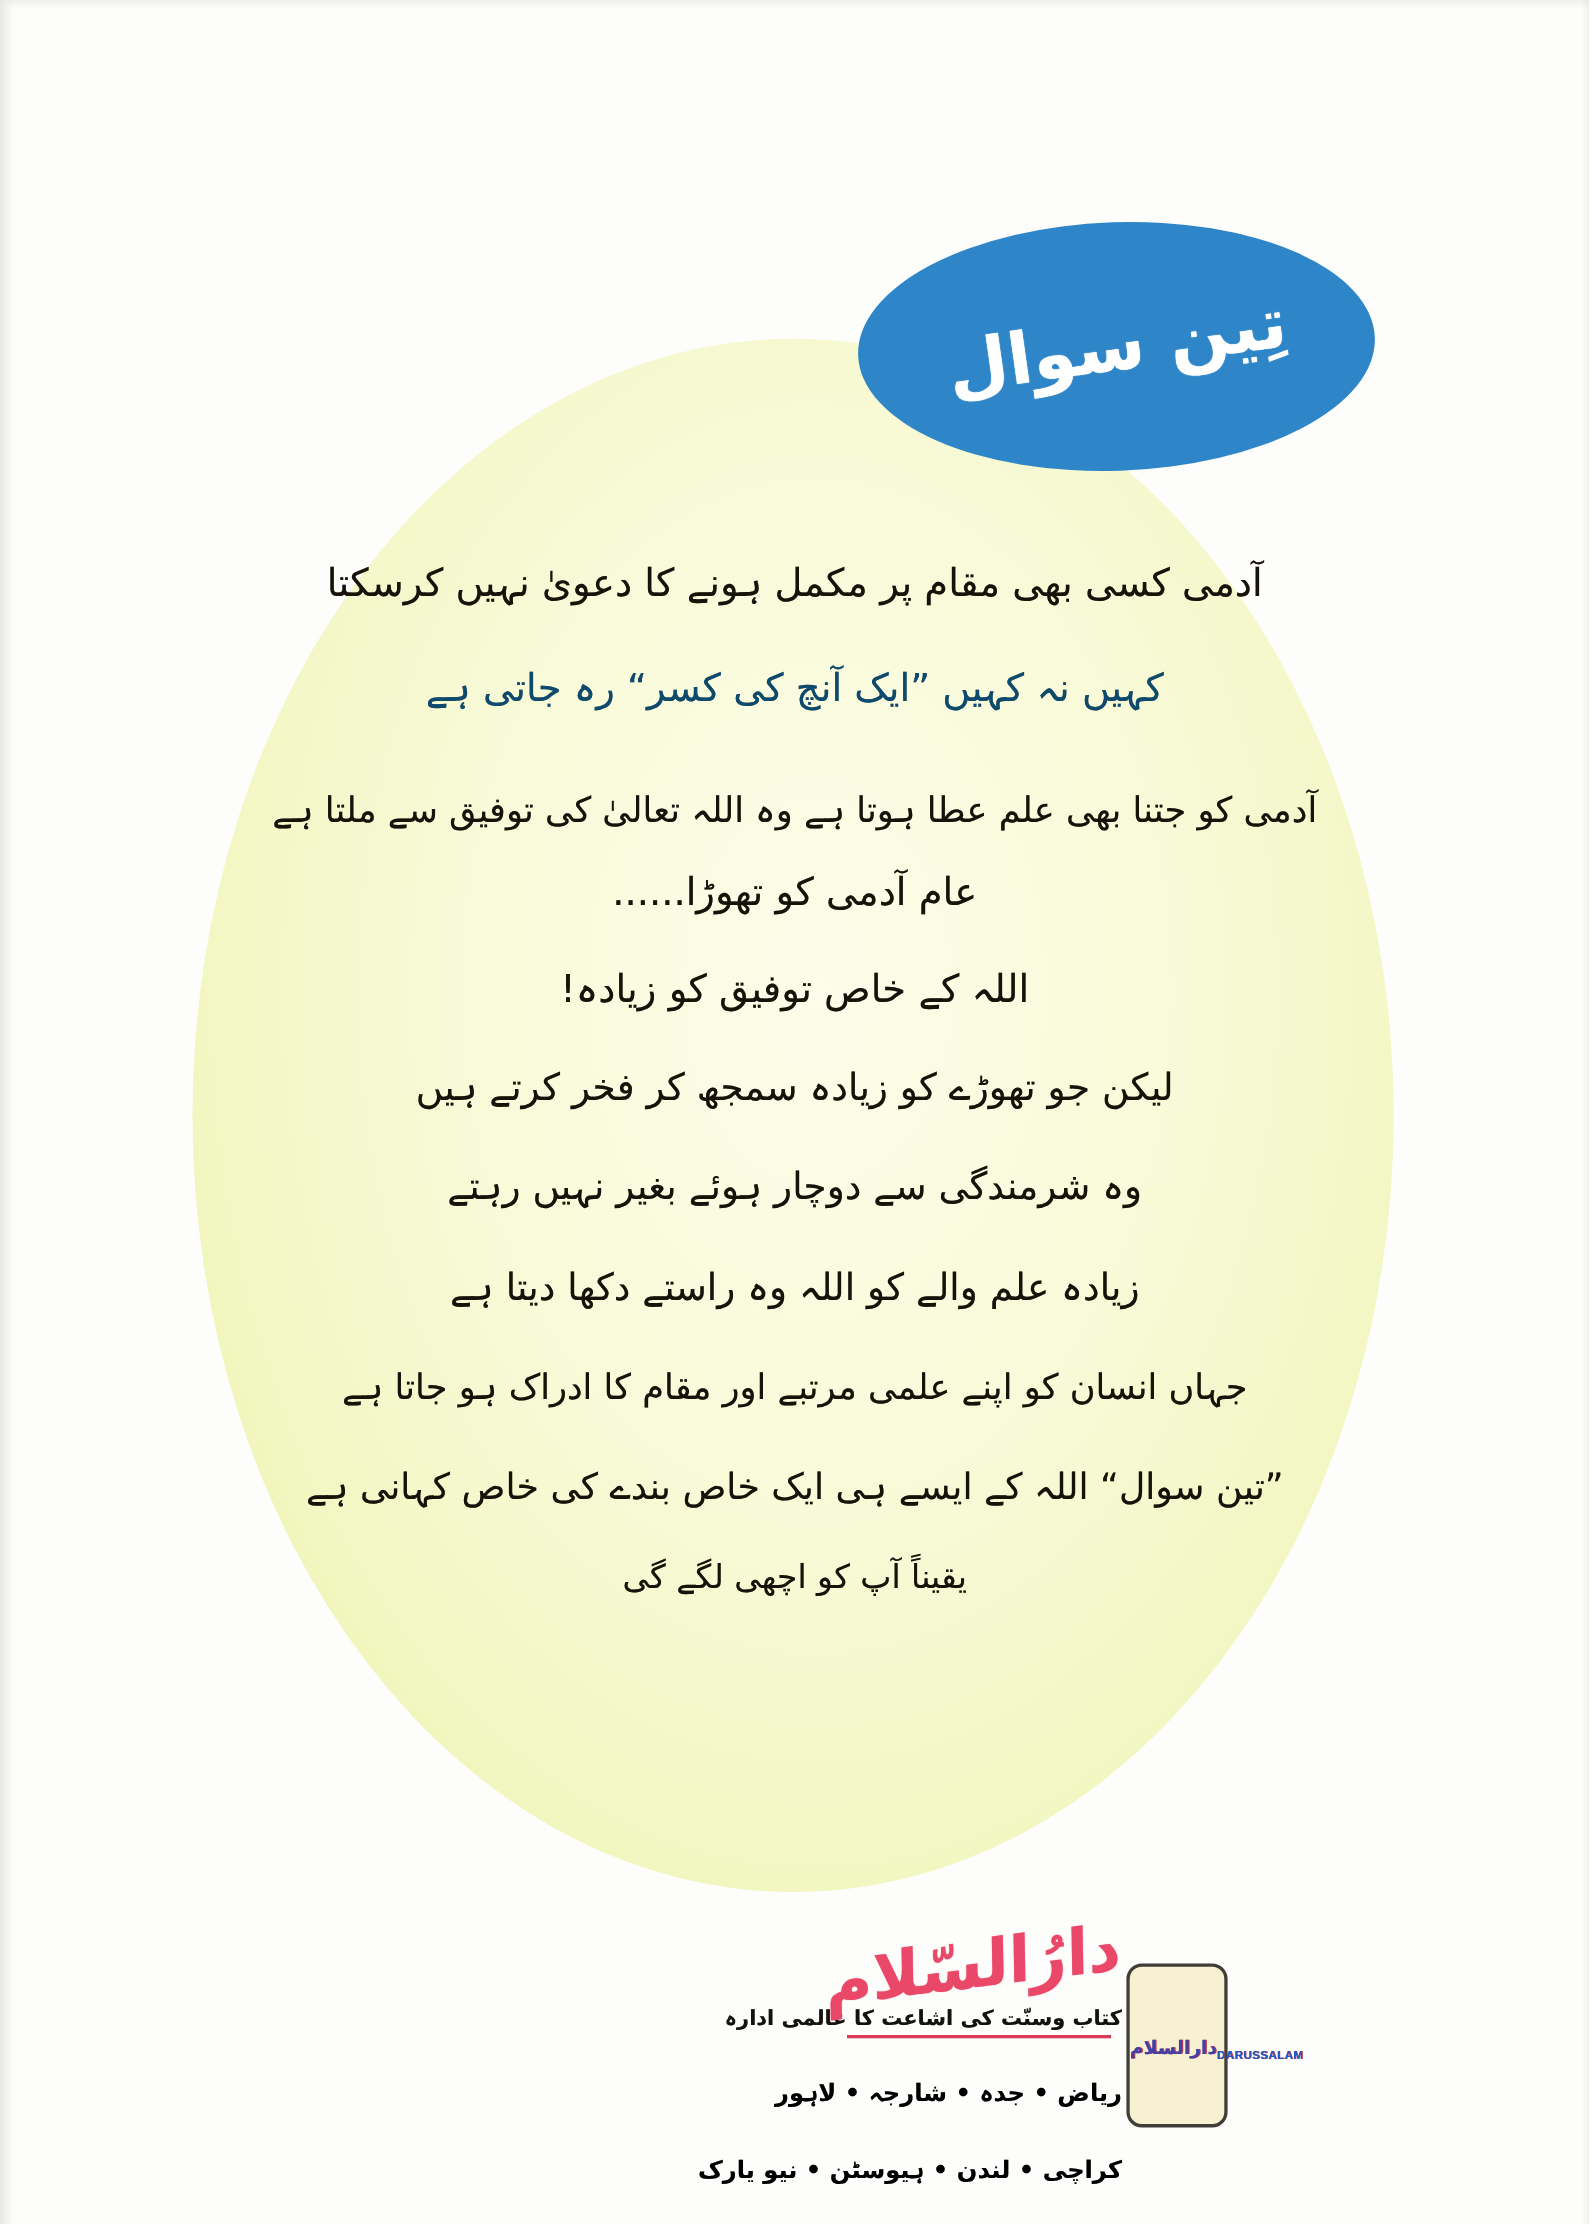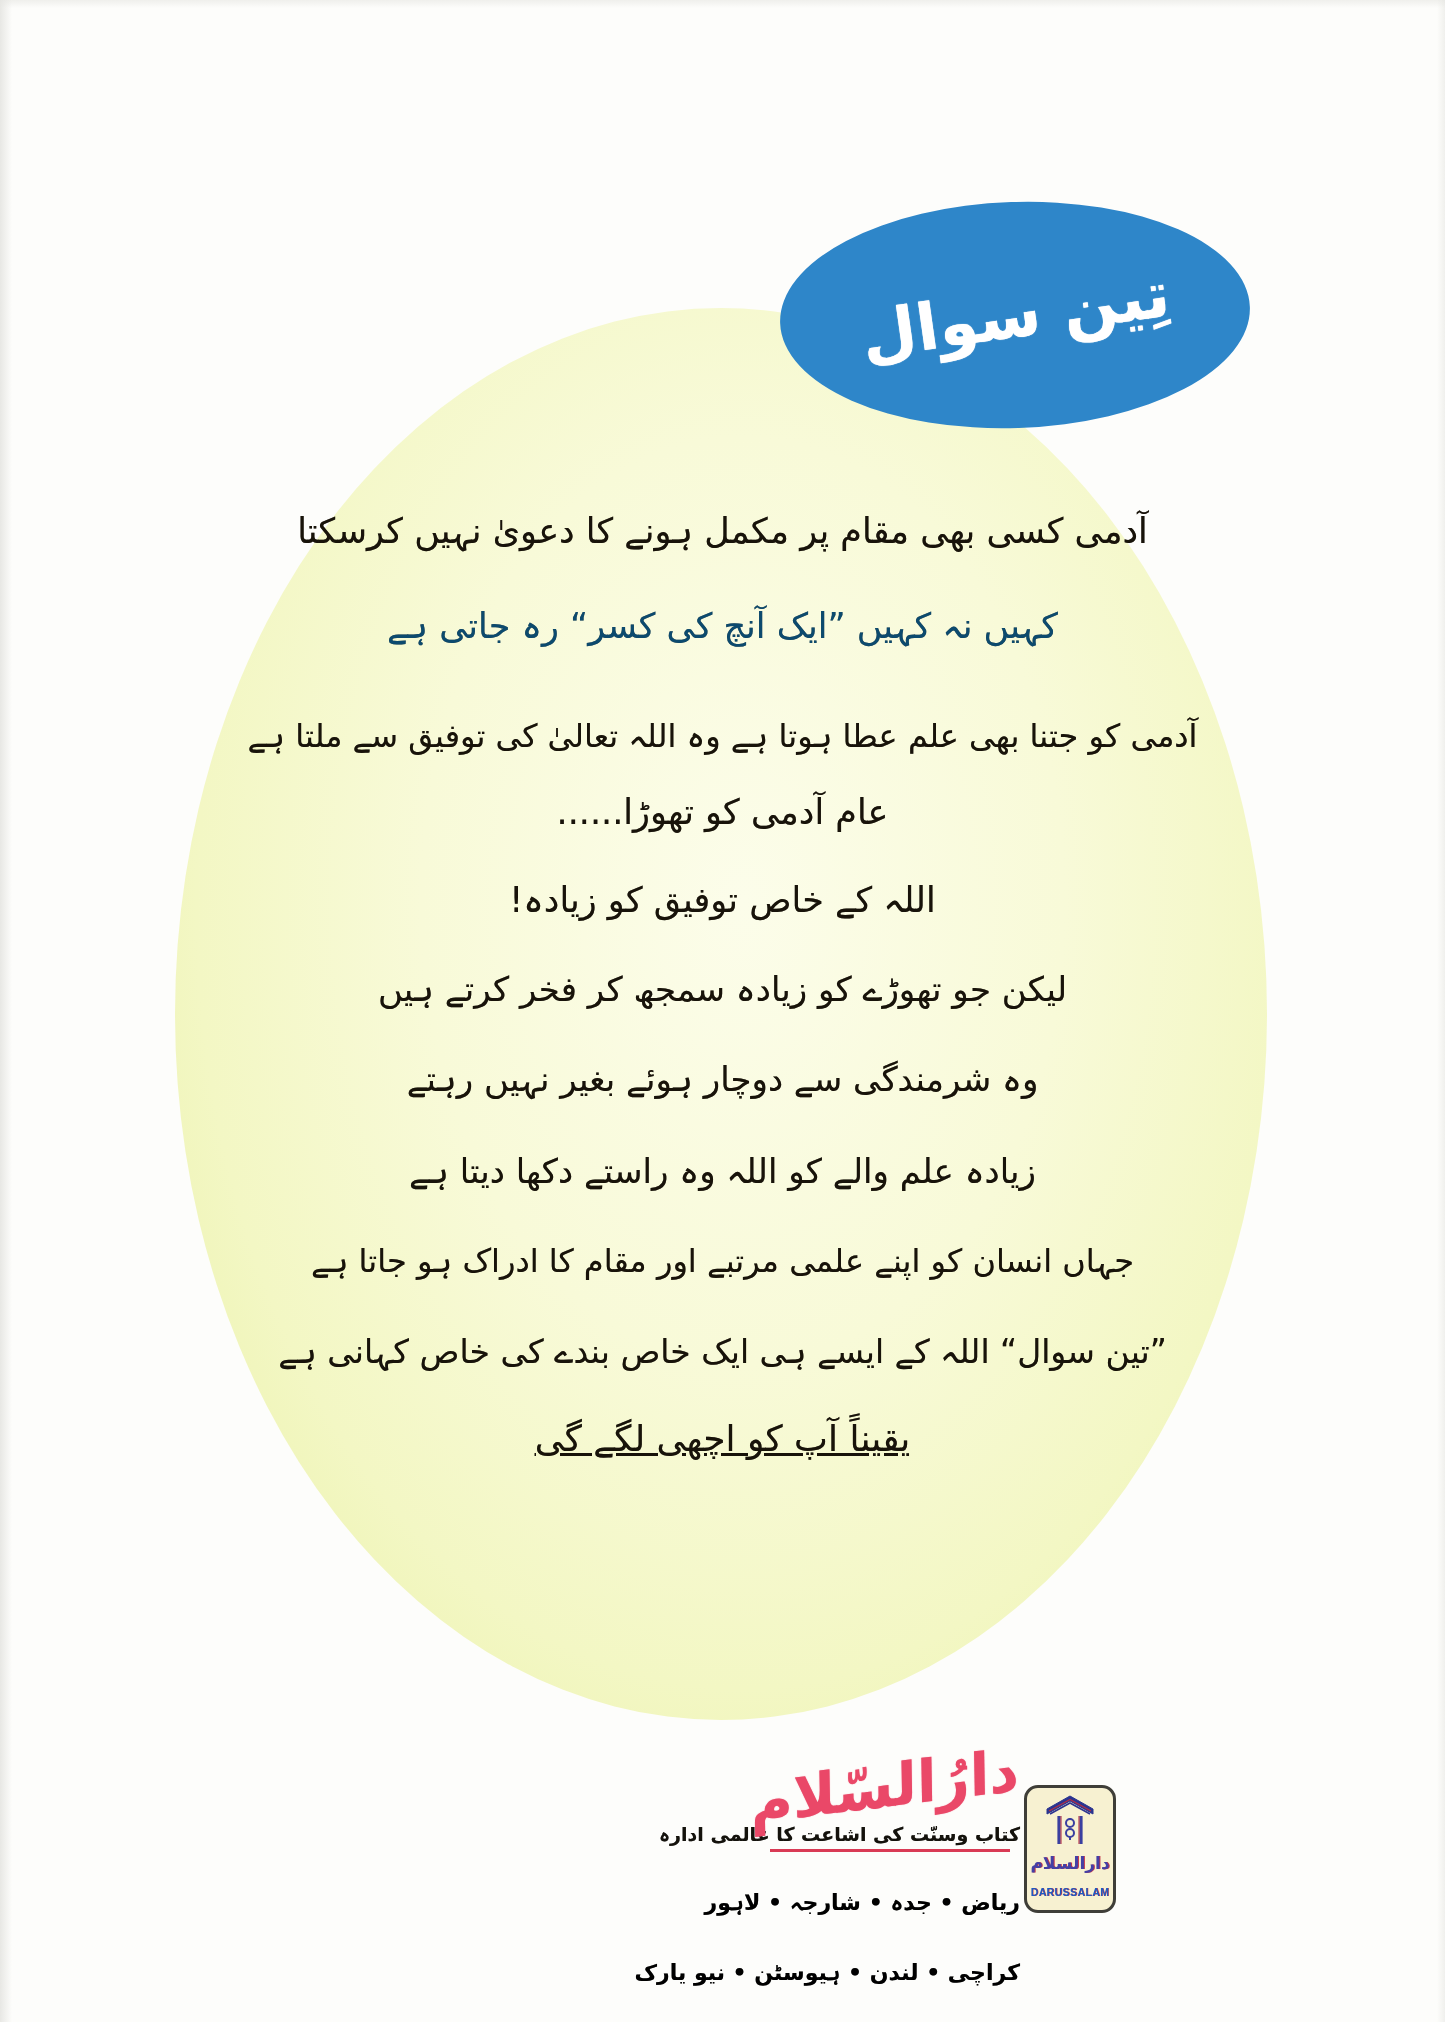--- a/index.html
+++ b/index.html
@@ -112,7 +112,7 @@
   <div class="pline" style="top: 1237px; font-size: 32px; color: rgb(24, 19, 10);">جہاں انسان کو اپنے علمی مرتبے اور مقام کا ادراک ہو جاتا ہے</div>
   <div class="pline" style="top: 1146px; font-size: 34px; color: rgb(24, 19, 10);">زیادہ علم والے کو اللہ وہ راستے دکھا دیتا ہے</div>
   <div class="pline" style="top: 1327px; font-size: 33px; color: rgb(24, 19, 10);">”تین سوال“ اللہ کے ایسے ہی ایک خاص بندے کی خاص کہانی ہے</div>
-  <div class="pline" style="top: 1412px; font-size: 36px; color: rgb(24, 19, 10); text-decoration: underline;">یقیناً آپ کو اچھی لگے گی</div>
+  <div class="pline" style="top: 1412px; font-size: 30px; color: rgb(24, 19, 10);">یقیناً آپ کو اچھی لگے گی</div>
 
   <div class="publisher">
     <div class="wordmark" id="wordmark" style="color: rgb(234, 72, 104);">دارُالسّلام</div>

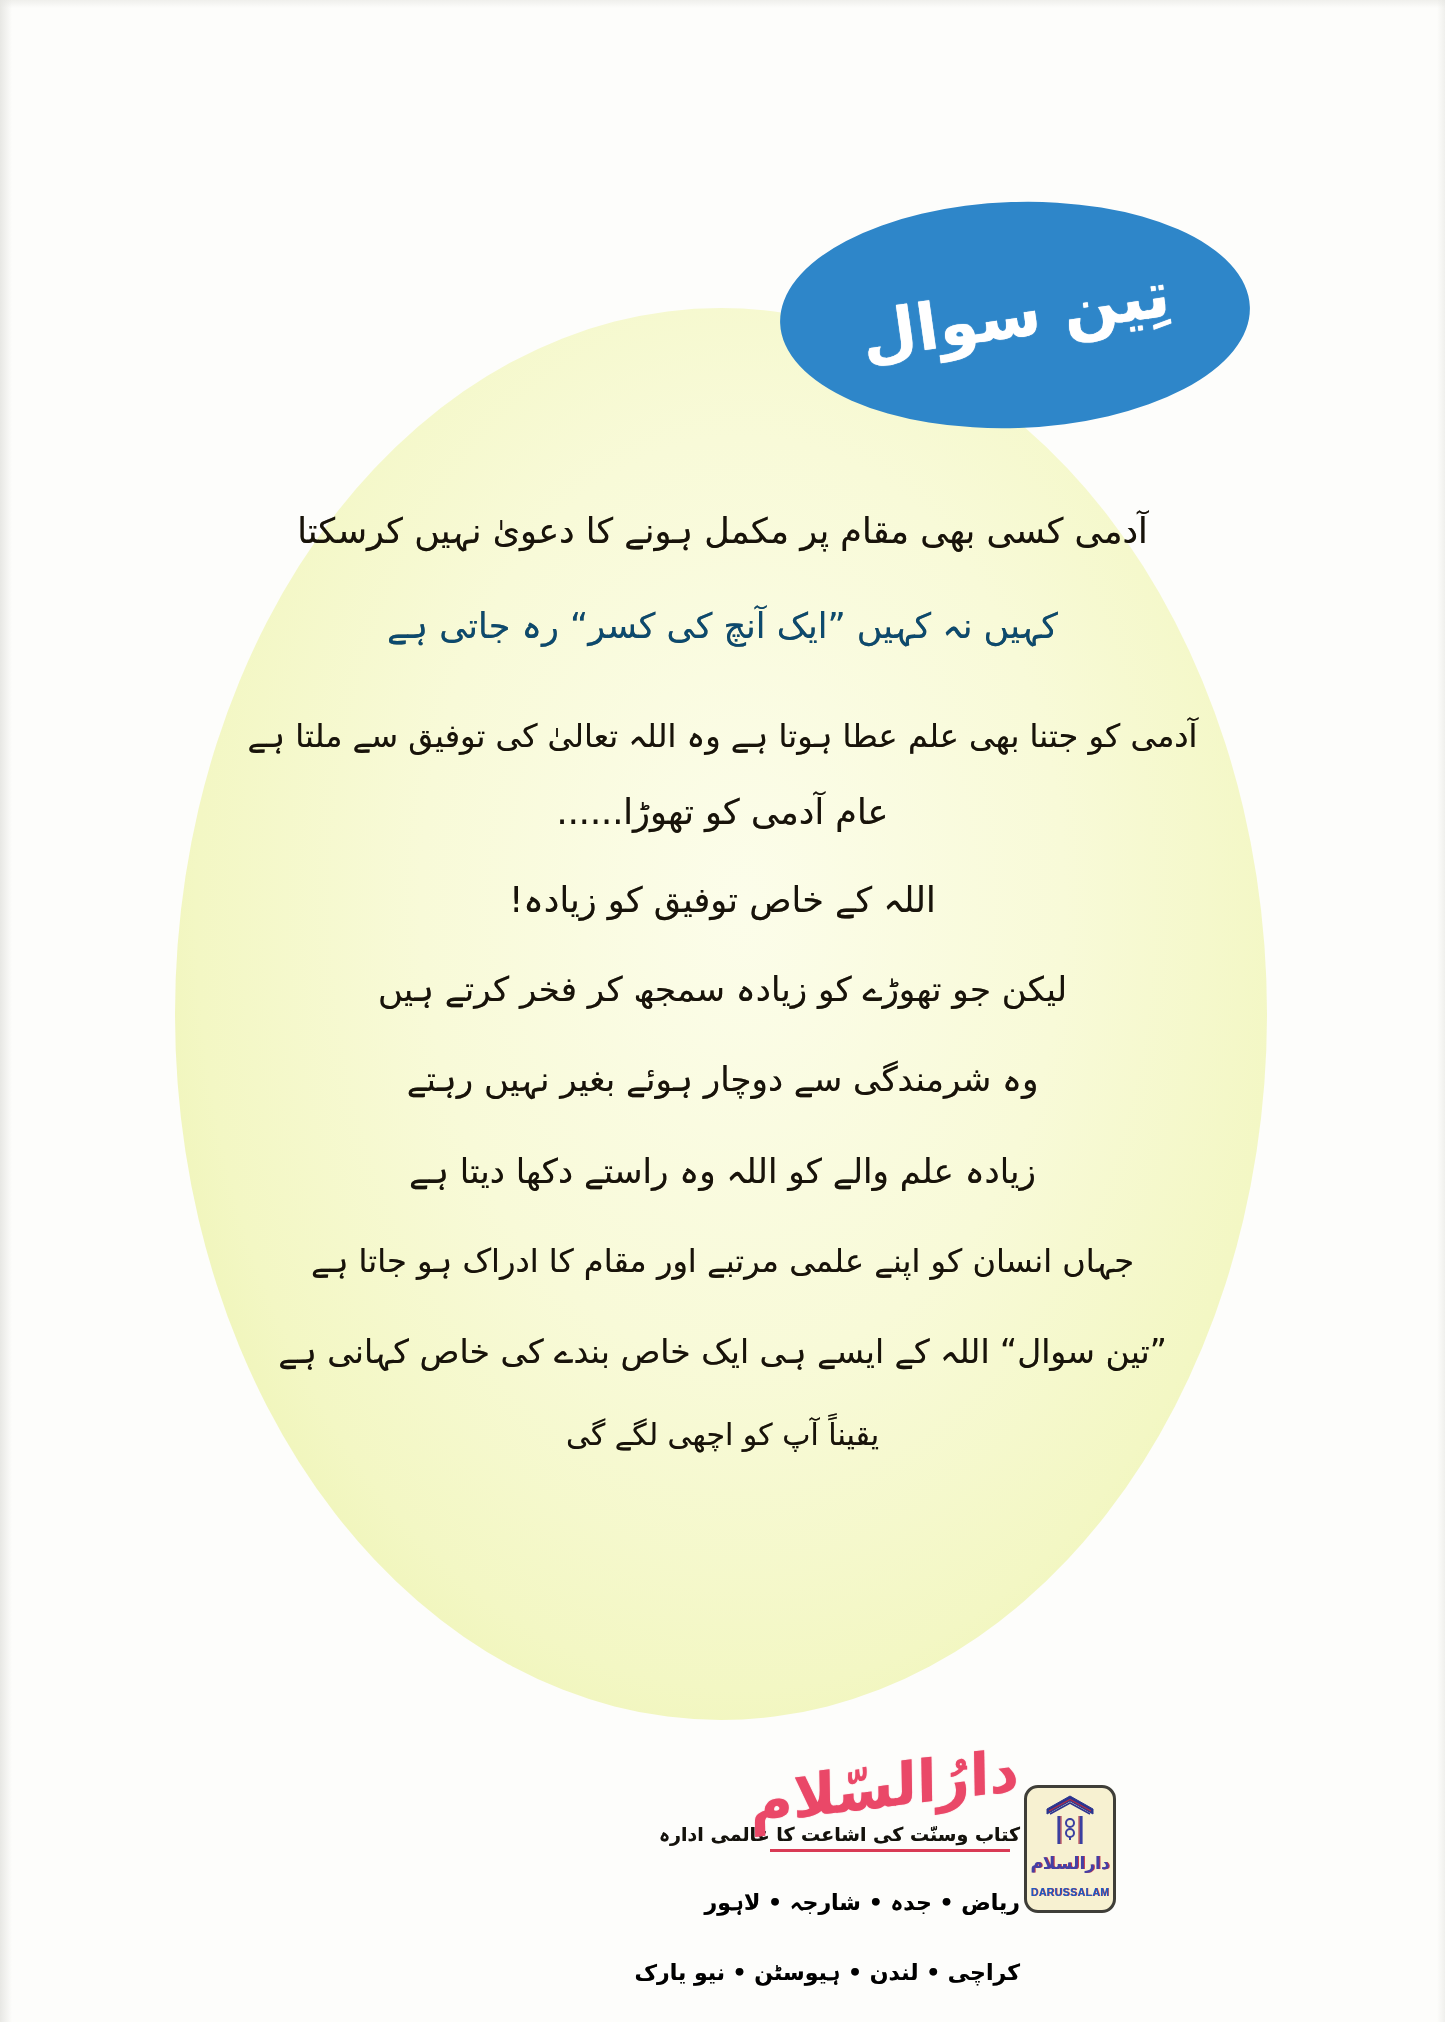--- a/index.html
+++ b/index.html
@@ -69,10 +69,10 @@
 
   
   .logo-box {
-    position:absolute; left:1024px; top:1785px; width:92px; height:128px;
+    position:absolute; left:1024px; top:1785px; width:92px; height:149px;
     border:3px solid #3f3e38; border-radius:14px;
     background:#f7f1d1; box-sizing:border-box;
-    display:flex; flex-direction:column; align-items:center; justify-content:flex-start;
+    display:flex; flex-direction:row; align-items:center; justify-content:flex-start;
     padding-top:4px;
   }
   .logo-arabic {

